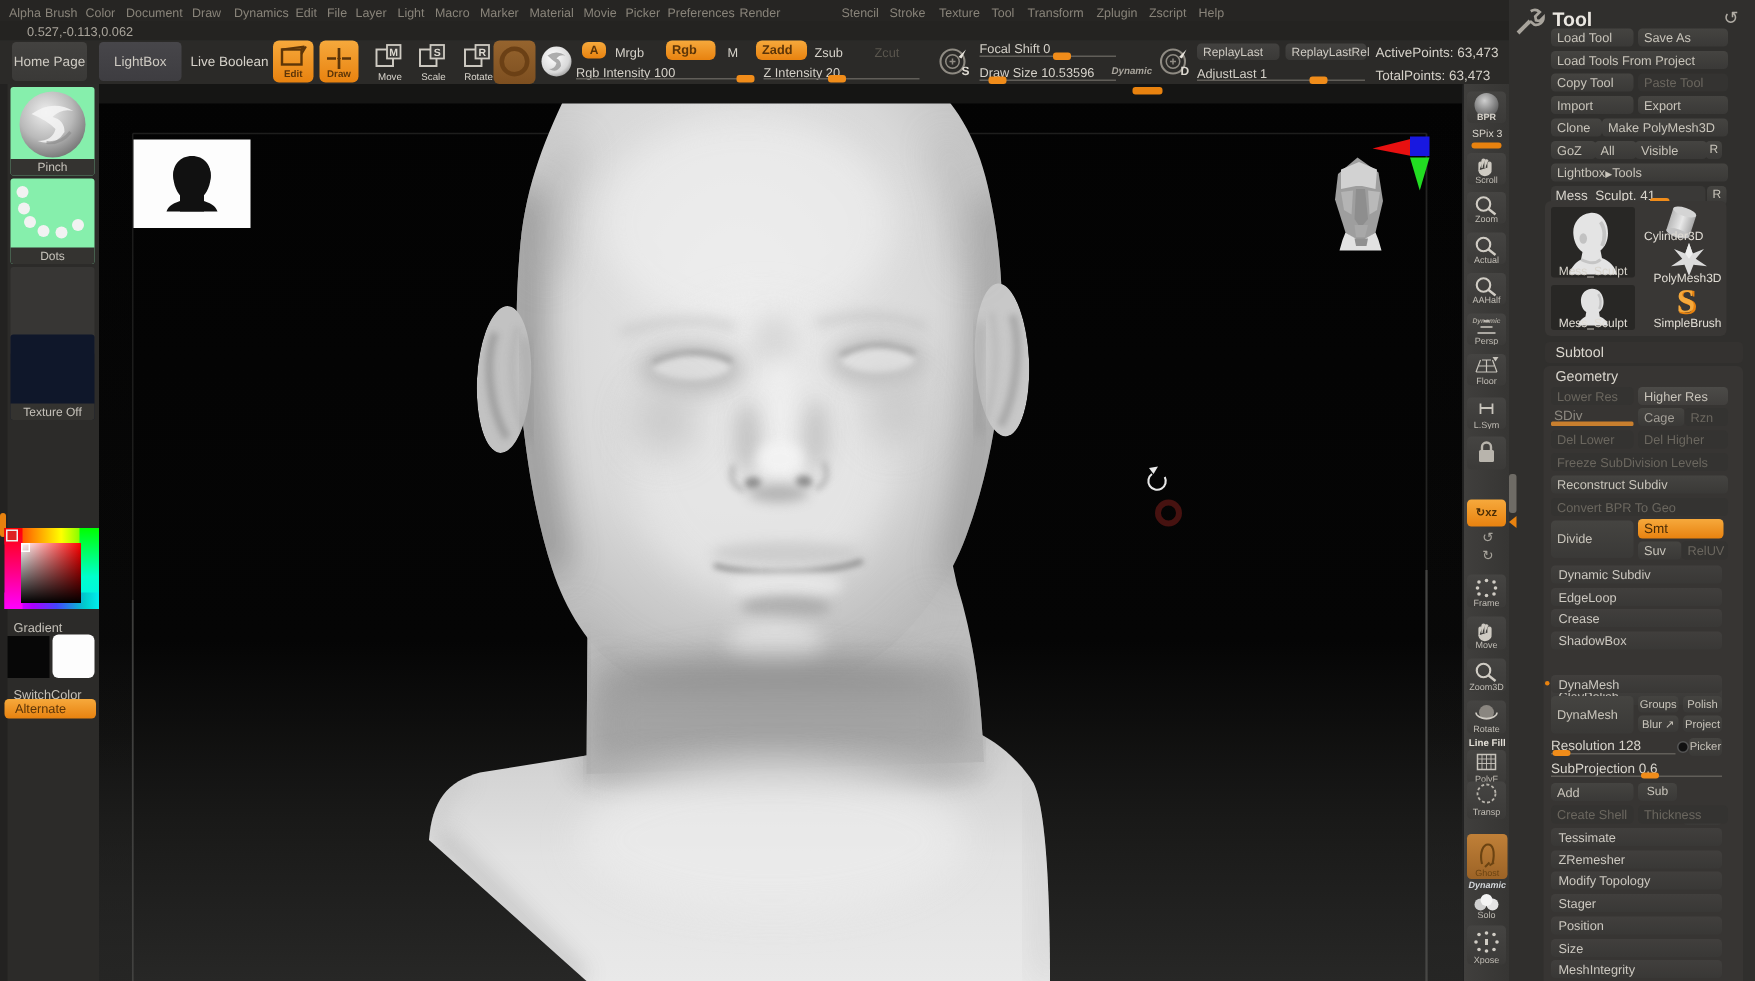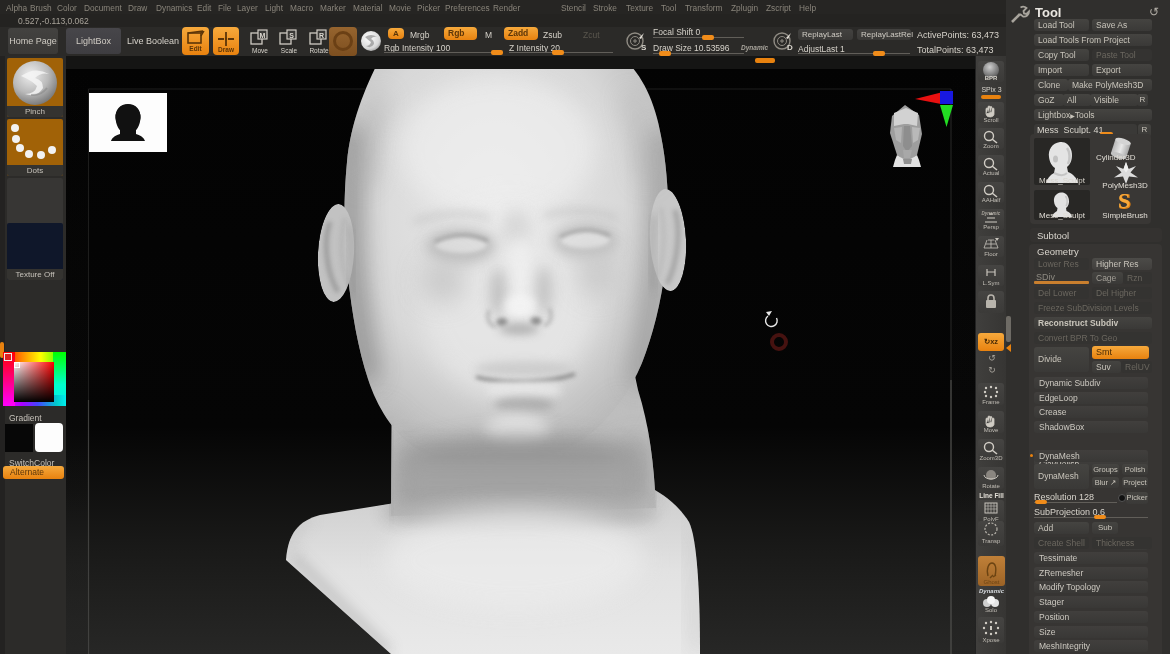--- a/index.html
+++ b/index.html
@@ -20,7 +20,7 @@
   .handle{position:absolute;width:12px;height:5px;background:#f08c1a;border-radius:2px;}
   
   #lshelf{left:0;top:56px;width:66px;height:598px;background:#2c2b29;}
-  .ltile{position:absolute;left:7px;width:56px;background:#a16207;border-radius:2px;}
+  .ltile{position:absolute;left:7px;width:56px;background:#86efac;border-radius:2px;}
   .llab{position:absolute;left:0;bottom:0;width:100%;height:11px;background:#343330;
         color:#c6c2ba;font-size:8px;text-align:center;line-height:11px;border-radius:0 0 2px 2px;}
   

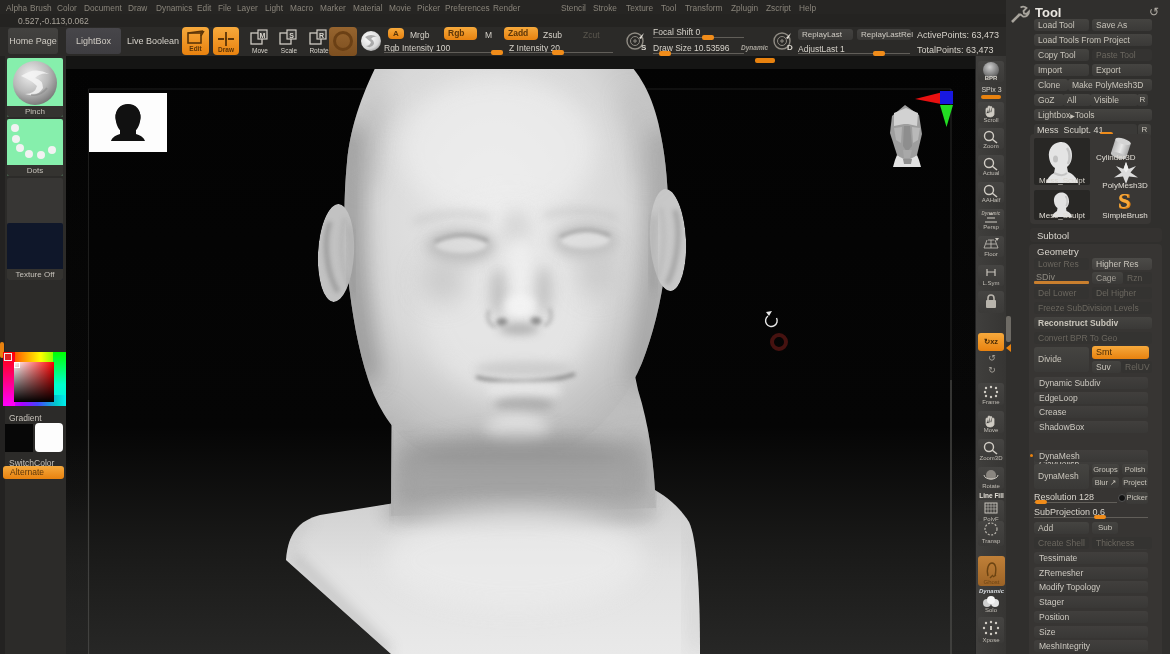--- a/index.html
+++ b/index.html
@@ -587,7 +587,7 @@
  <div class="pbtn dis" style="left:28px;top:287px;width:51px;height:12px;">Del Lower</div>
  <div class="pbtn dis" style="left:86px;top:287px;width:56px;height:12px;">Del Higher</div>
  <div class="pbtn dis" style="left:28px;top:302px;width:114px;height:12px;">Freeze SubDivision Levels</div>
- <div class="pbtn" style="left:28px;top:317px;width:114px;height:12px;font-weight:bold;">Reconstruct Subdiv</div>
+ <div class="pbtn" style="left:28px;top:317px;width:114px;height:12px;">Reconstruct Subdiv</div>
  <div class="pbtn dis" style="left:28px;top:332px;width:114px;height:12px;">Convert BPR To Geo</div>
 
  <div class="pbtn" style="left:28px;top:347px;width:51px;height:25px;line-height:25px;">Divide</div>

